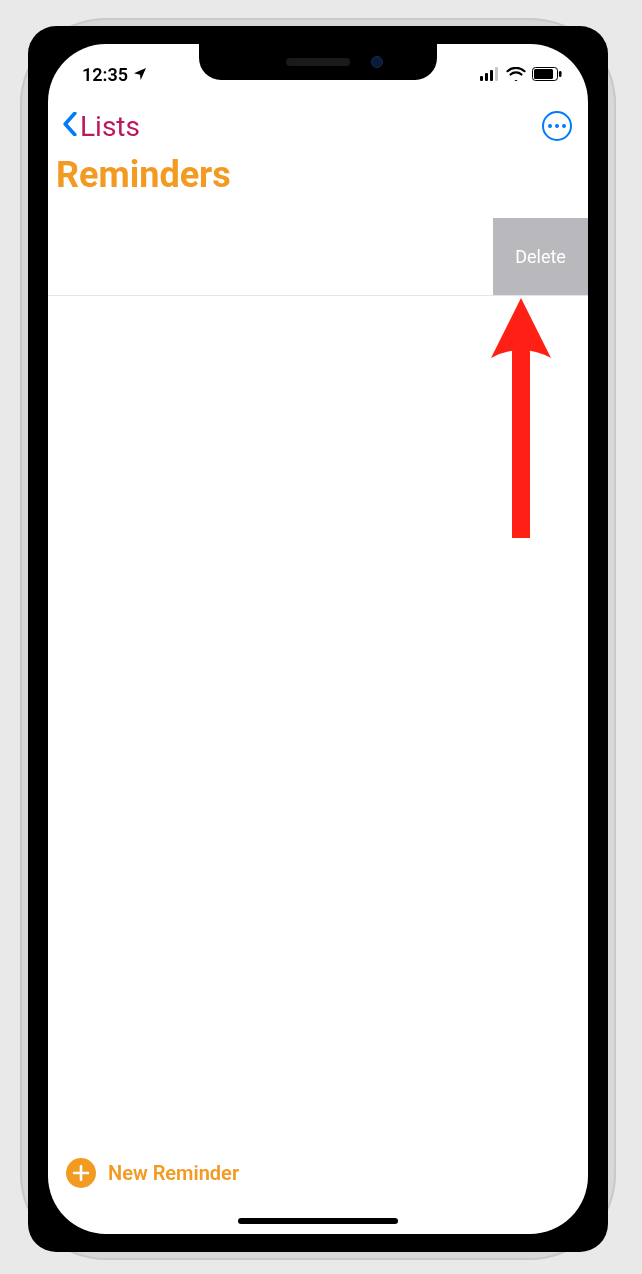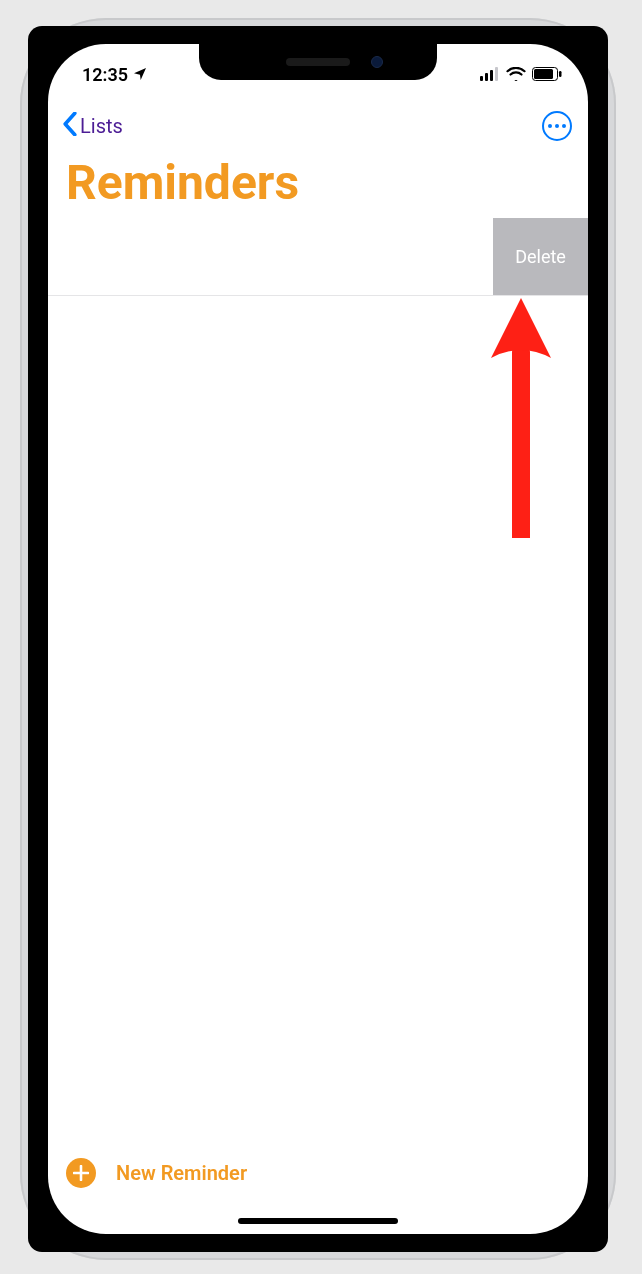--- a/index.html
+++ b/index.html
@@ -27,7 +27,7 @@
     position: absolute;
     left: 8px; right: 8px; top: 8px; bottom: 8px;
     background: #000;
-    border-radius: 14px;
+    border-radius: 28px;
     overflow: hidden;
   }
   

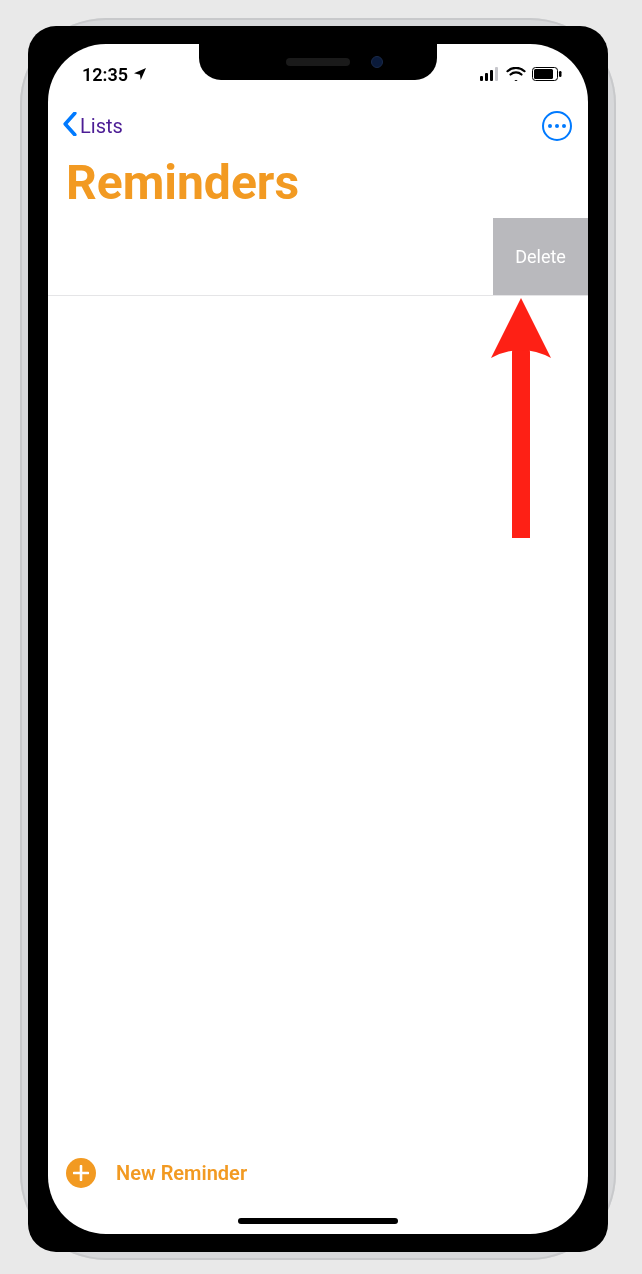--- a/index.html
+++ b/index.html
@@ -95,7 +95,7 @@
   }
   .back-button {
     display:flex; align-items:center; gap:2px;
-    color:#4c1d95; font-size:20px; cursor:pointer;
+    color:#be185d; font-size:28px; cursor:pointer;
     padding:4px 6px;
   }
   .back-button svg { width:16px; height:24px; }

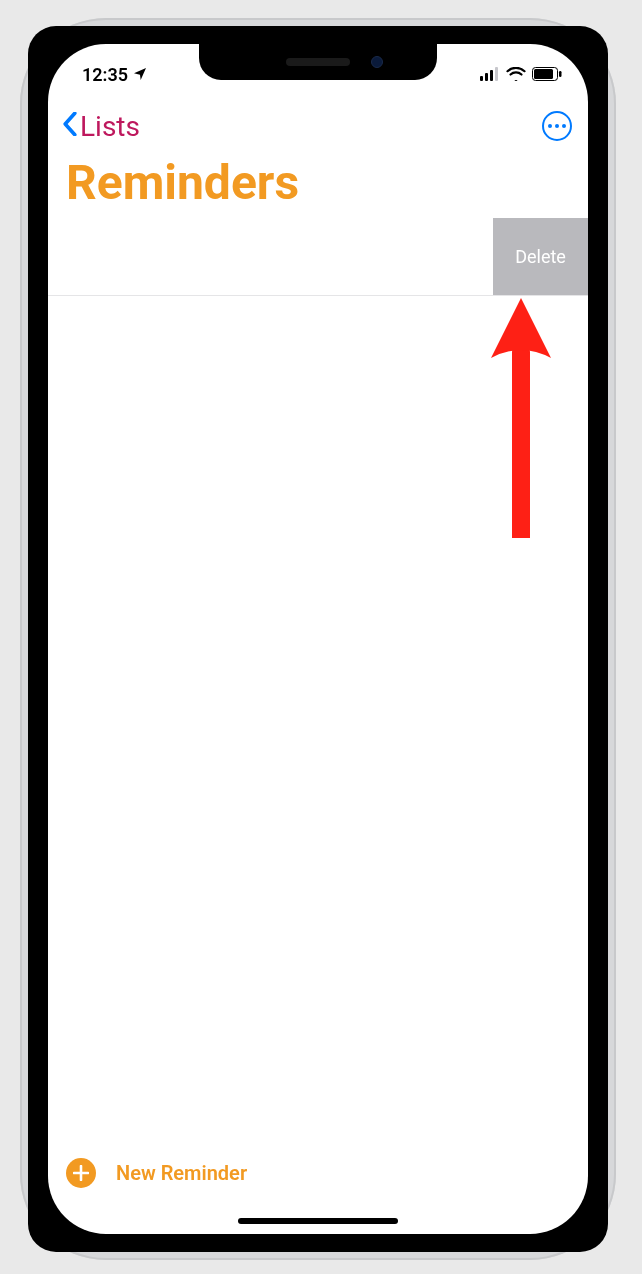--- a/index.html
+++ b/index.html
@@ -108,8 +108,8 @@
 
   
   .page-title {
-    position:absolute; top:110px; left:18px;
-    font-size:48px; font-weight:700; color:#f29a22;
+    position:absolute; top:110px; left:8px;
+    font-size:36px; font-weight:700; color:#f29a22;
   }
 
   

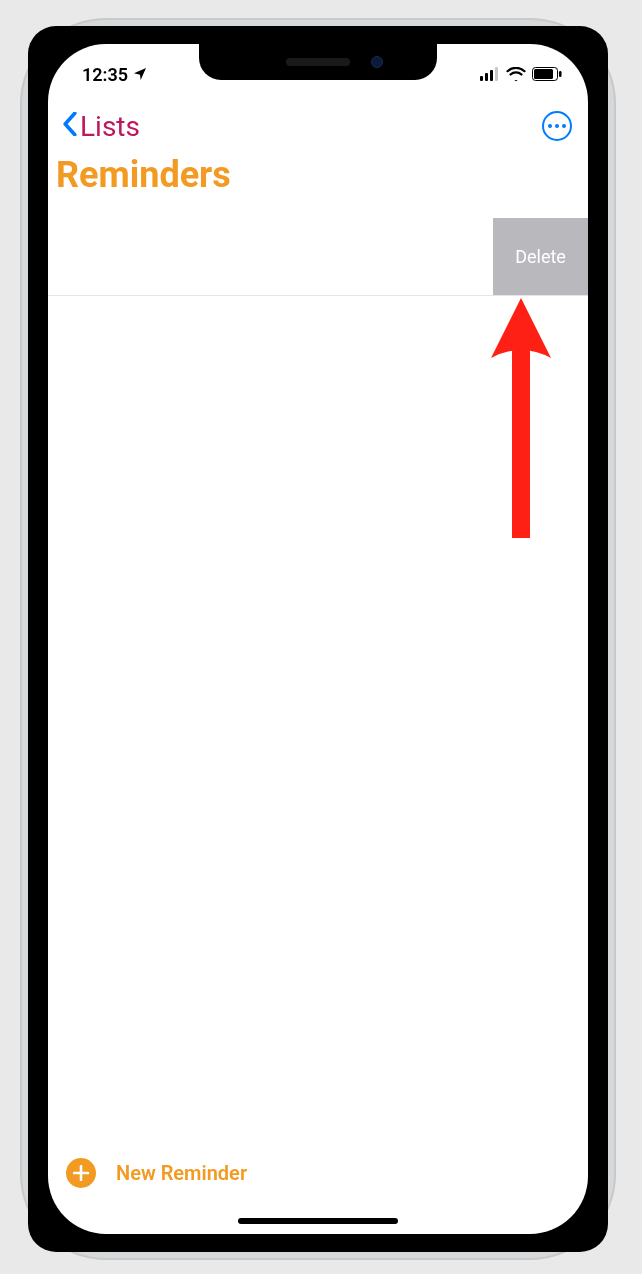--- a/index.html
+++ b/index.html
@@ -157,7 +157,7 @@
   .new-reminder {
     position:absolute;
     left:18px; bottom:46px;
-    display:flex; align-items:center; gap:20px;
+    display:flex; align-items:center; gap:12px;
     color:#f29a22; font-size:20px; font-weight:600; cursor:pointer;
   }
   .plus-circle {

